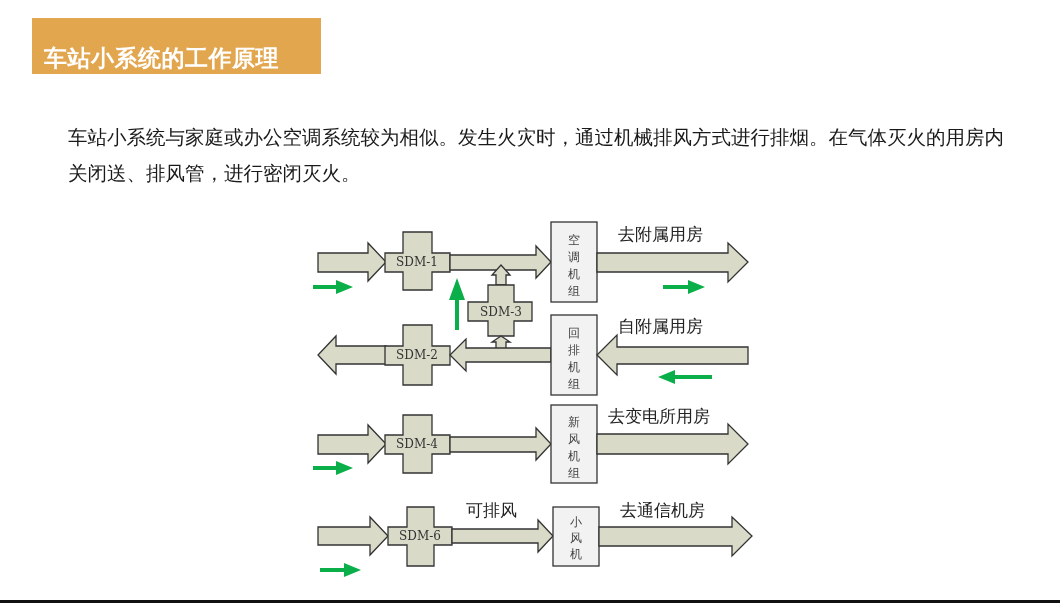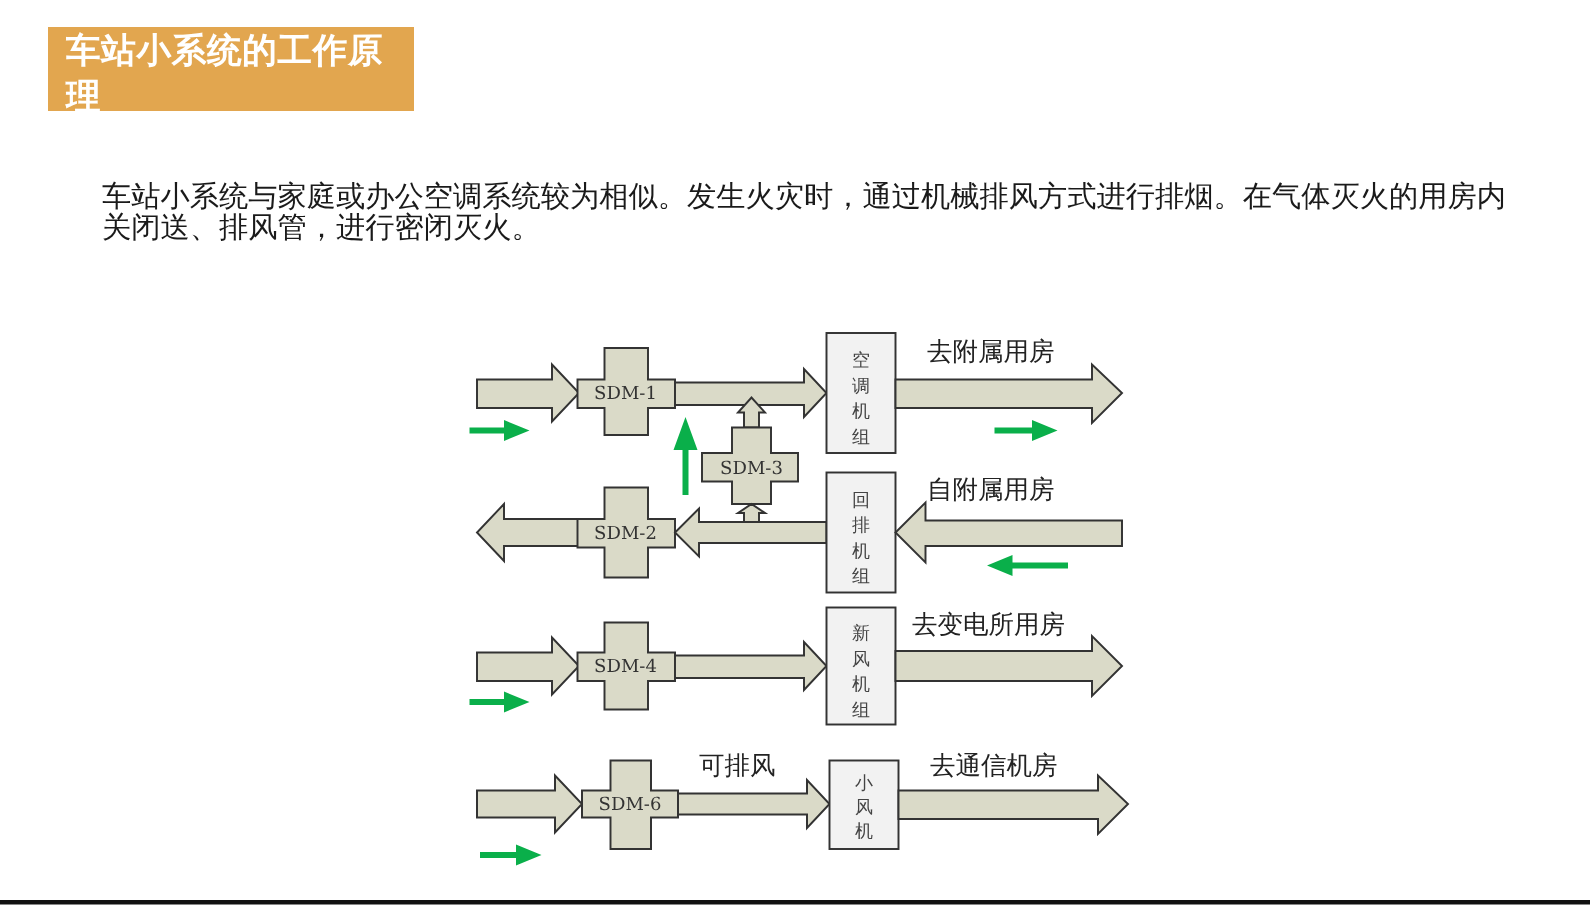--- a/index.html
+++ b/index.html
@@ -5,8 +5,8 @@
   html, body { margin: 0; padding: 0; }
   body { width: 1060px; height: 603px; background: #ffffff; position: relative; overflow: hidden;
          font-family: "DejaVu Sans", "Liberation Sans", sans-serif; }
-  .title-bar { position: absolute; left: 32px; top: 18px; width: 244px; height: 56px;
-               background: #e2a64f; display: flex; align-items: flex-start; padding-left: 12px; box-sizing: border-box; }
+  .title-bar { position: absolute; left: 32px; top: 18px; width: 289px; height: 56px;
+               background: #e2a64f; display: flex; align-items: flex-end; padding-left: 12px; box-sizing: border-box; }
   .title-bar span { color: #ffffff; font-size: 23px; font-weight: bold; letter-spacing: 0.5px; }
   .body-text { position: absolute; left: 68px; top: 120px; width: 940px; font-size: 19.5px;
                line-height: 21px; color: #1a1a1a; }

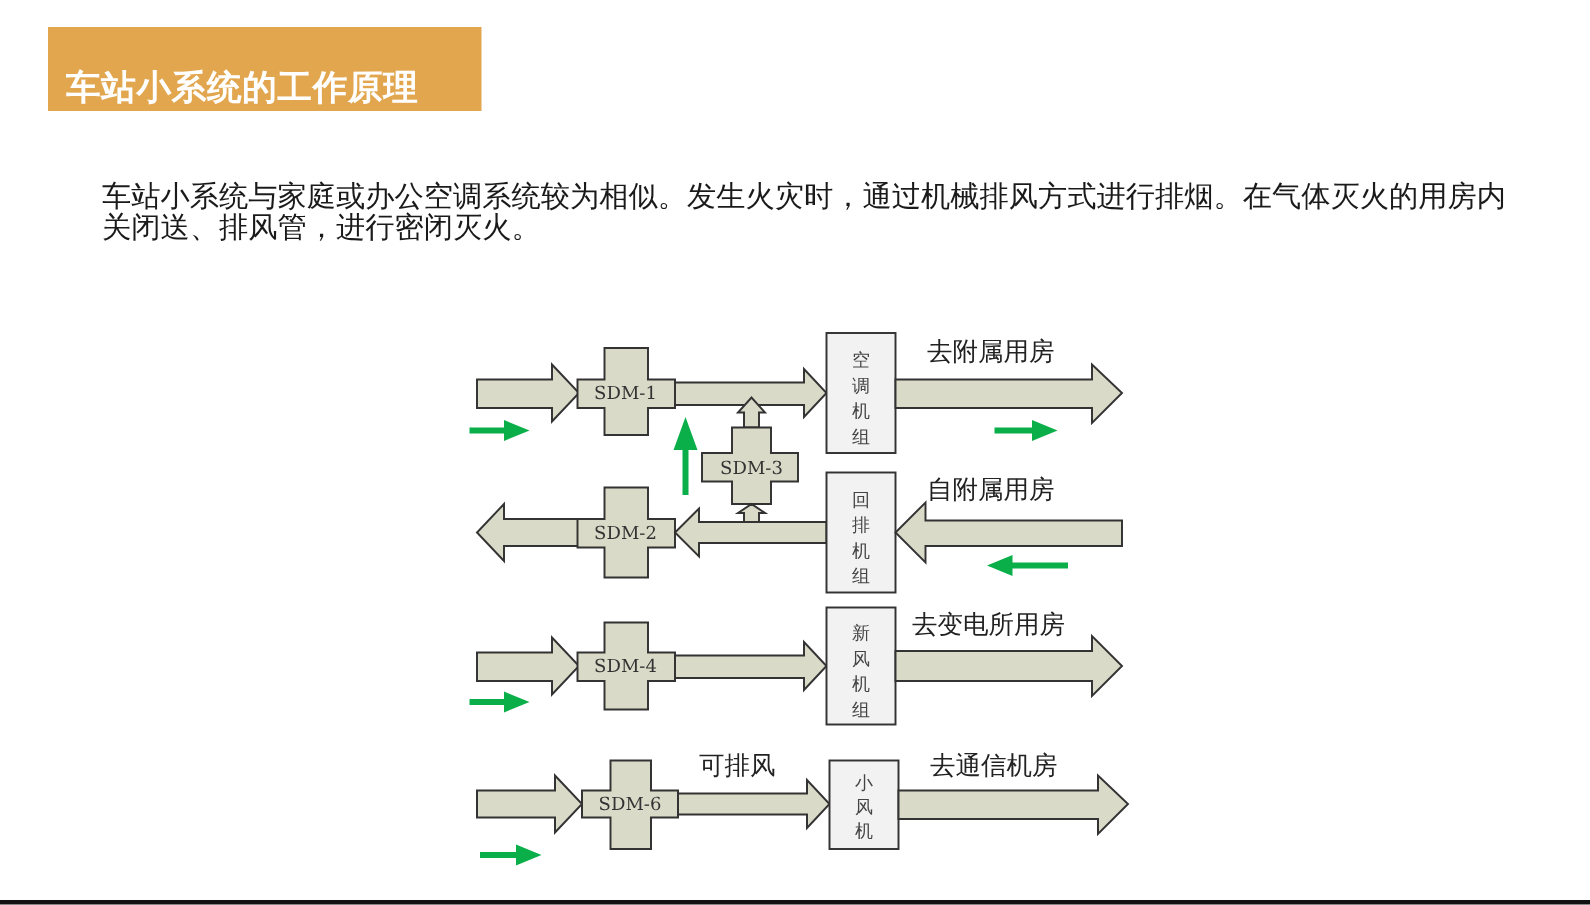--- a/index.html
+++ b/index.html
@@ -9,7 +9,7 @@
                background: #e2a64f; display: flex; align-items: flex-end; padding-left: 12px; box-sizing: border-box; }
   .title-bar span { color: #ffffff; font-size: 23px; font-weight: bold; letter-spacing: 0.5px; }
   .body-text { position: absolute; left: 68px; top: 120px; width: 940px; font-size: 19.5px;
-               line-height: 21px; color: #1a1a1a; }
+               line-height: 36px; color: #1a1a1a; }
   .diagram { position: absolute; left: 0; top: 0; }
   .bottom-rule { position: absolute; left: 0; right: 0; top: 600px; height: 3px; background: #111111; }
   svg text { font-family: "DejaVu Serif", "Liberation Serif", serif; }

